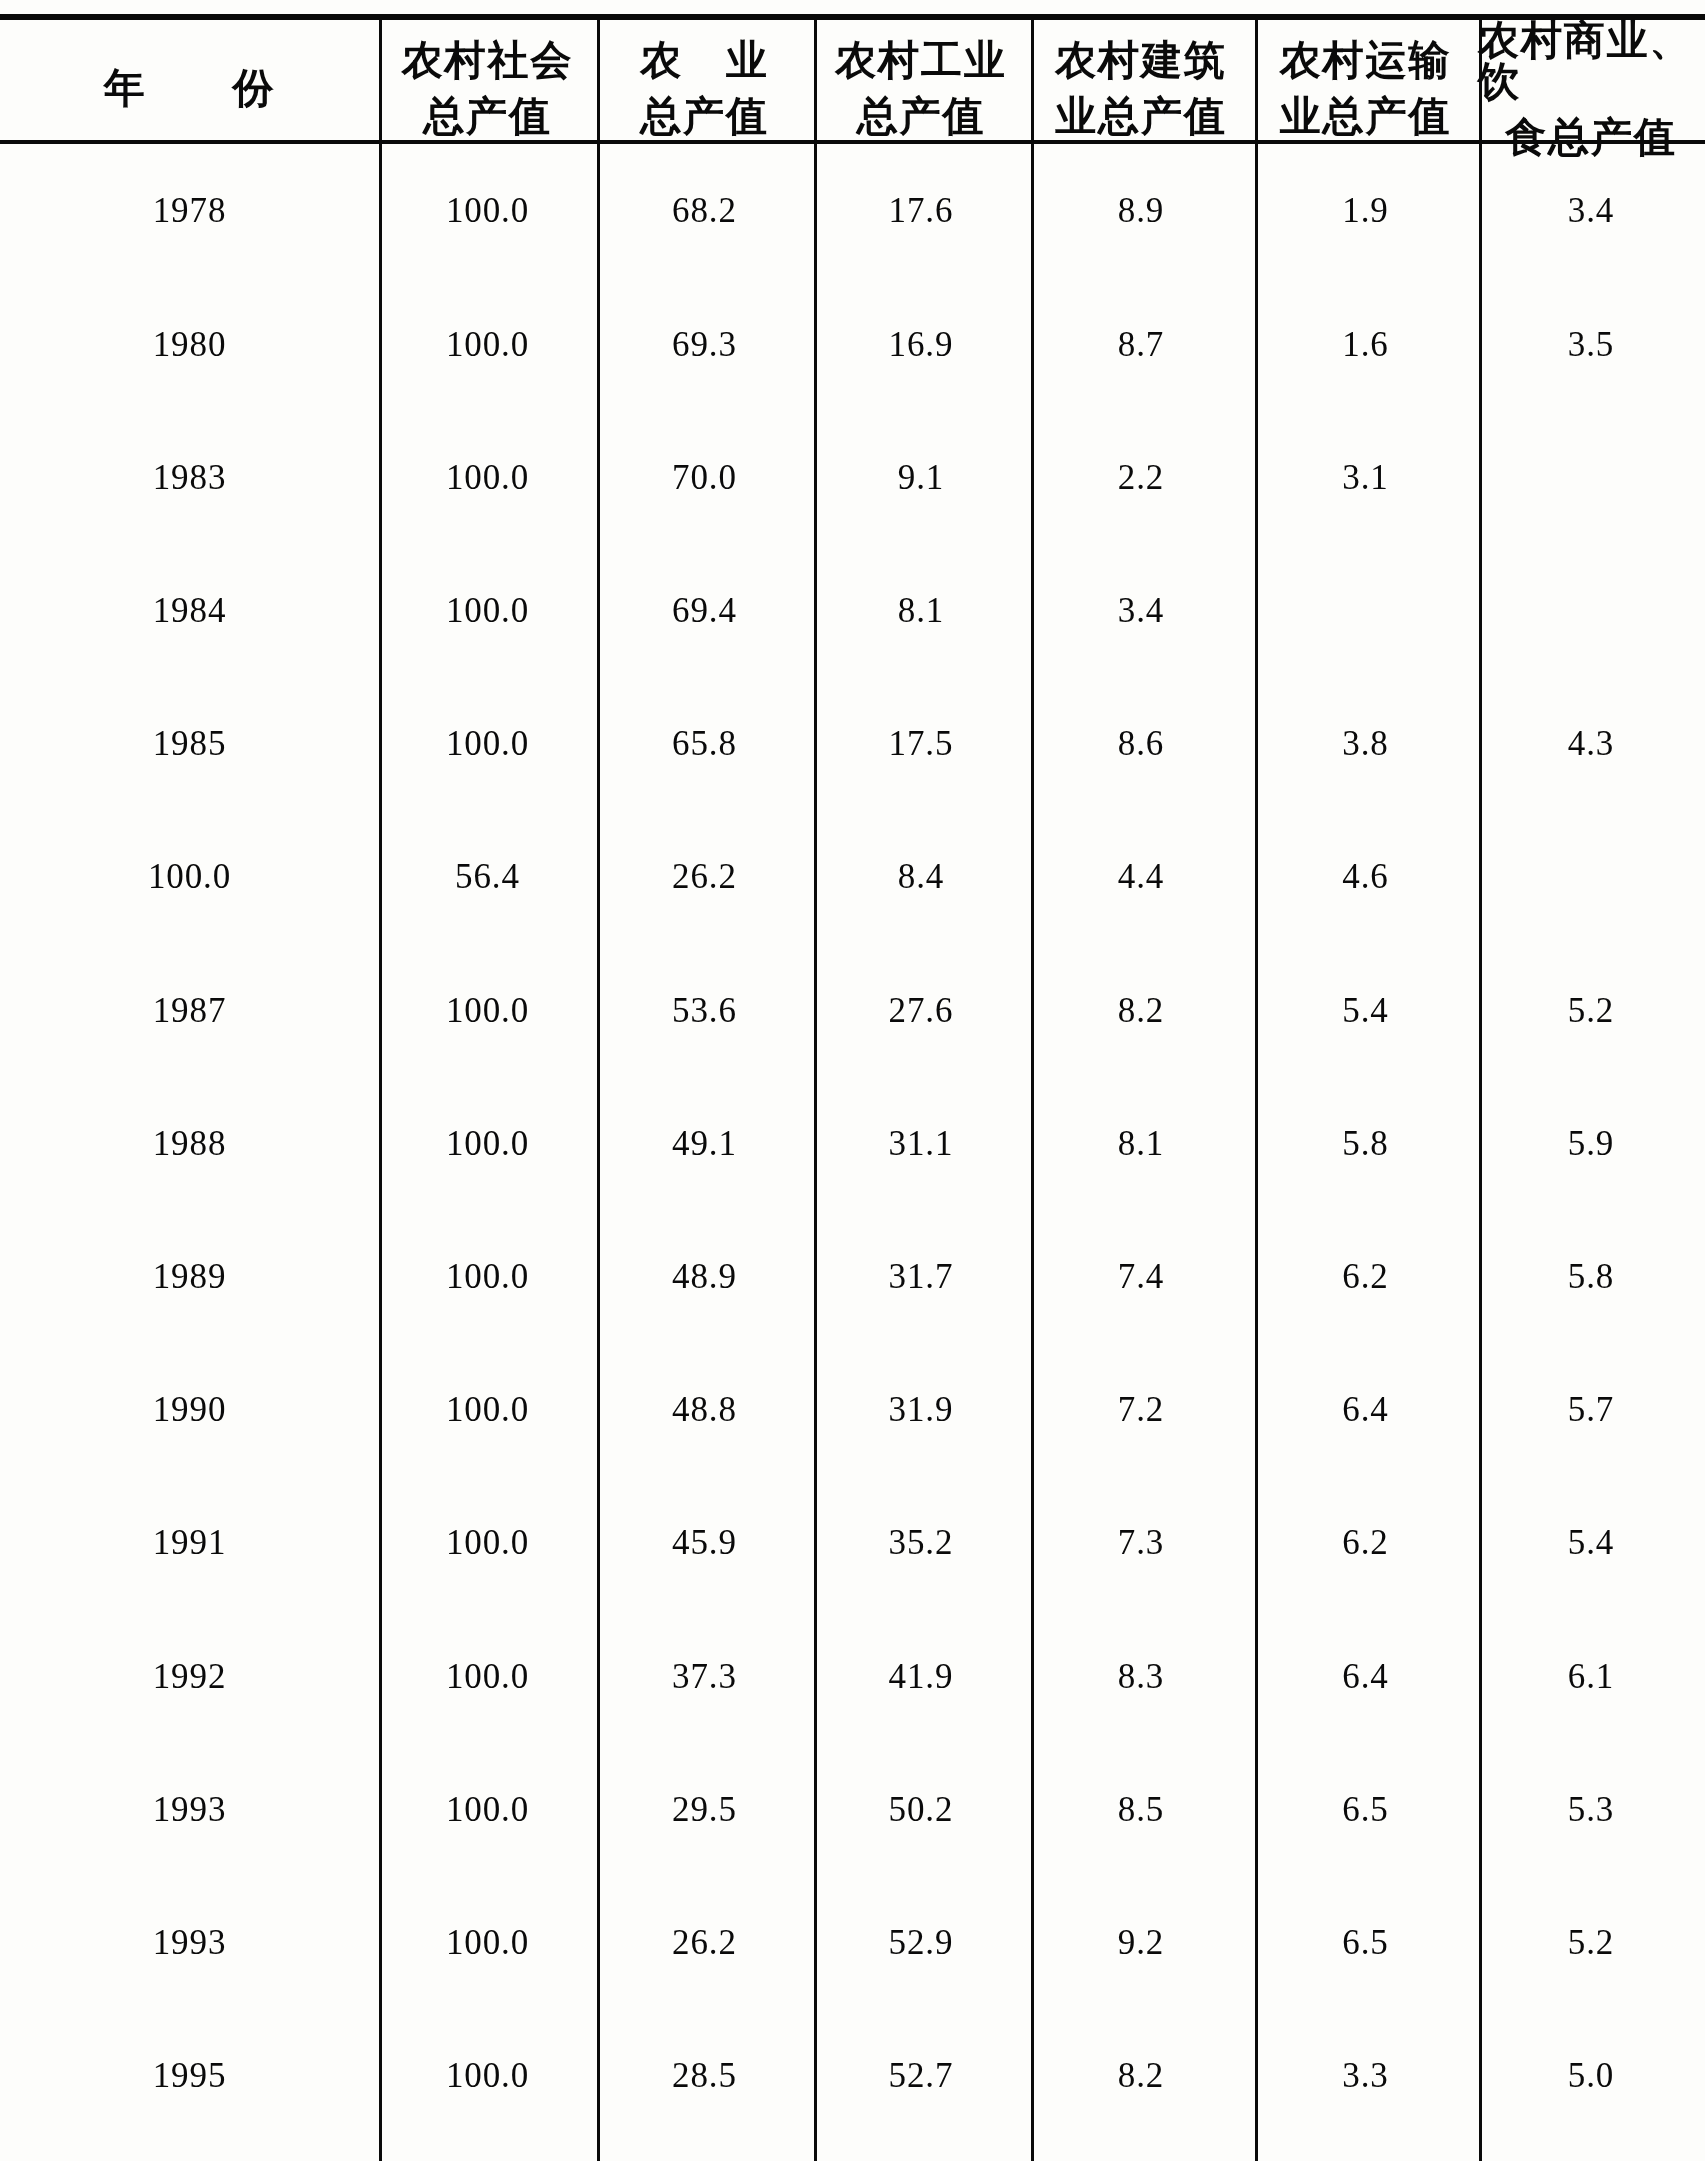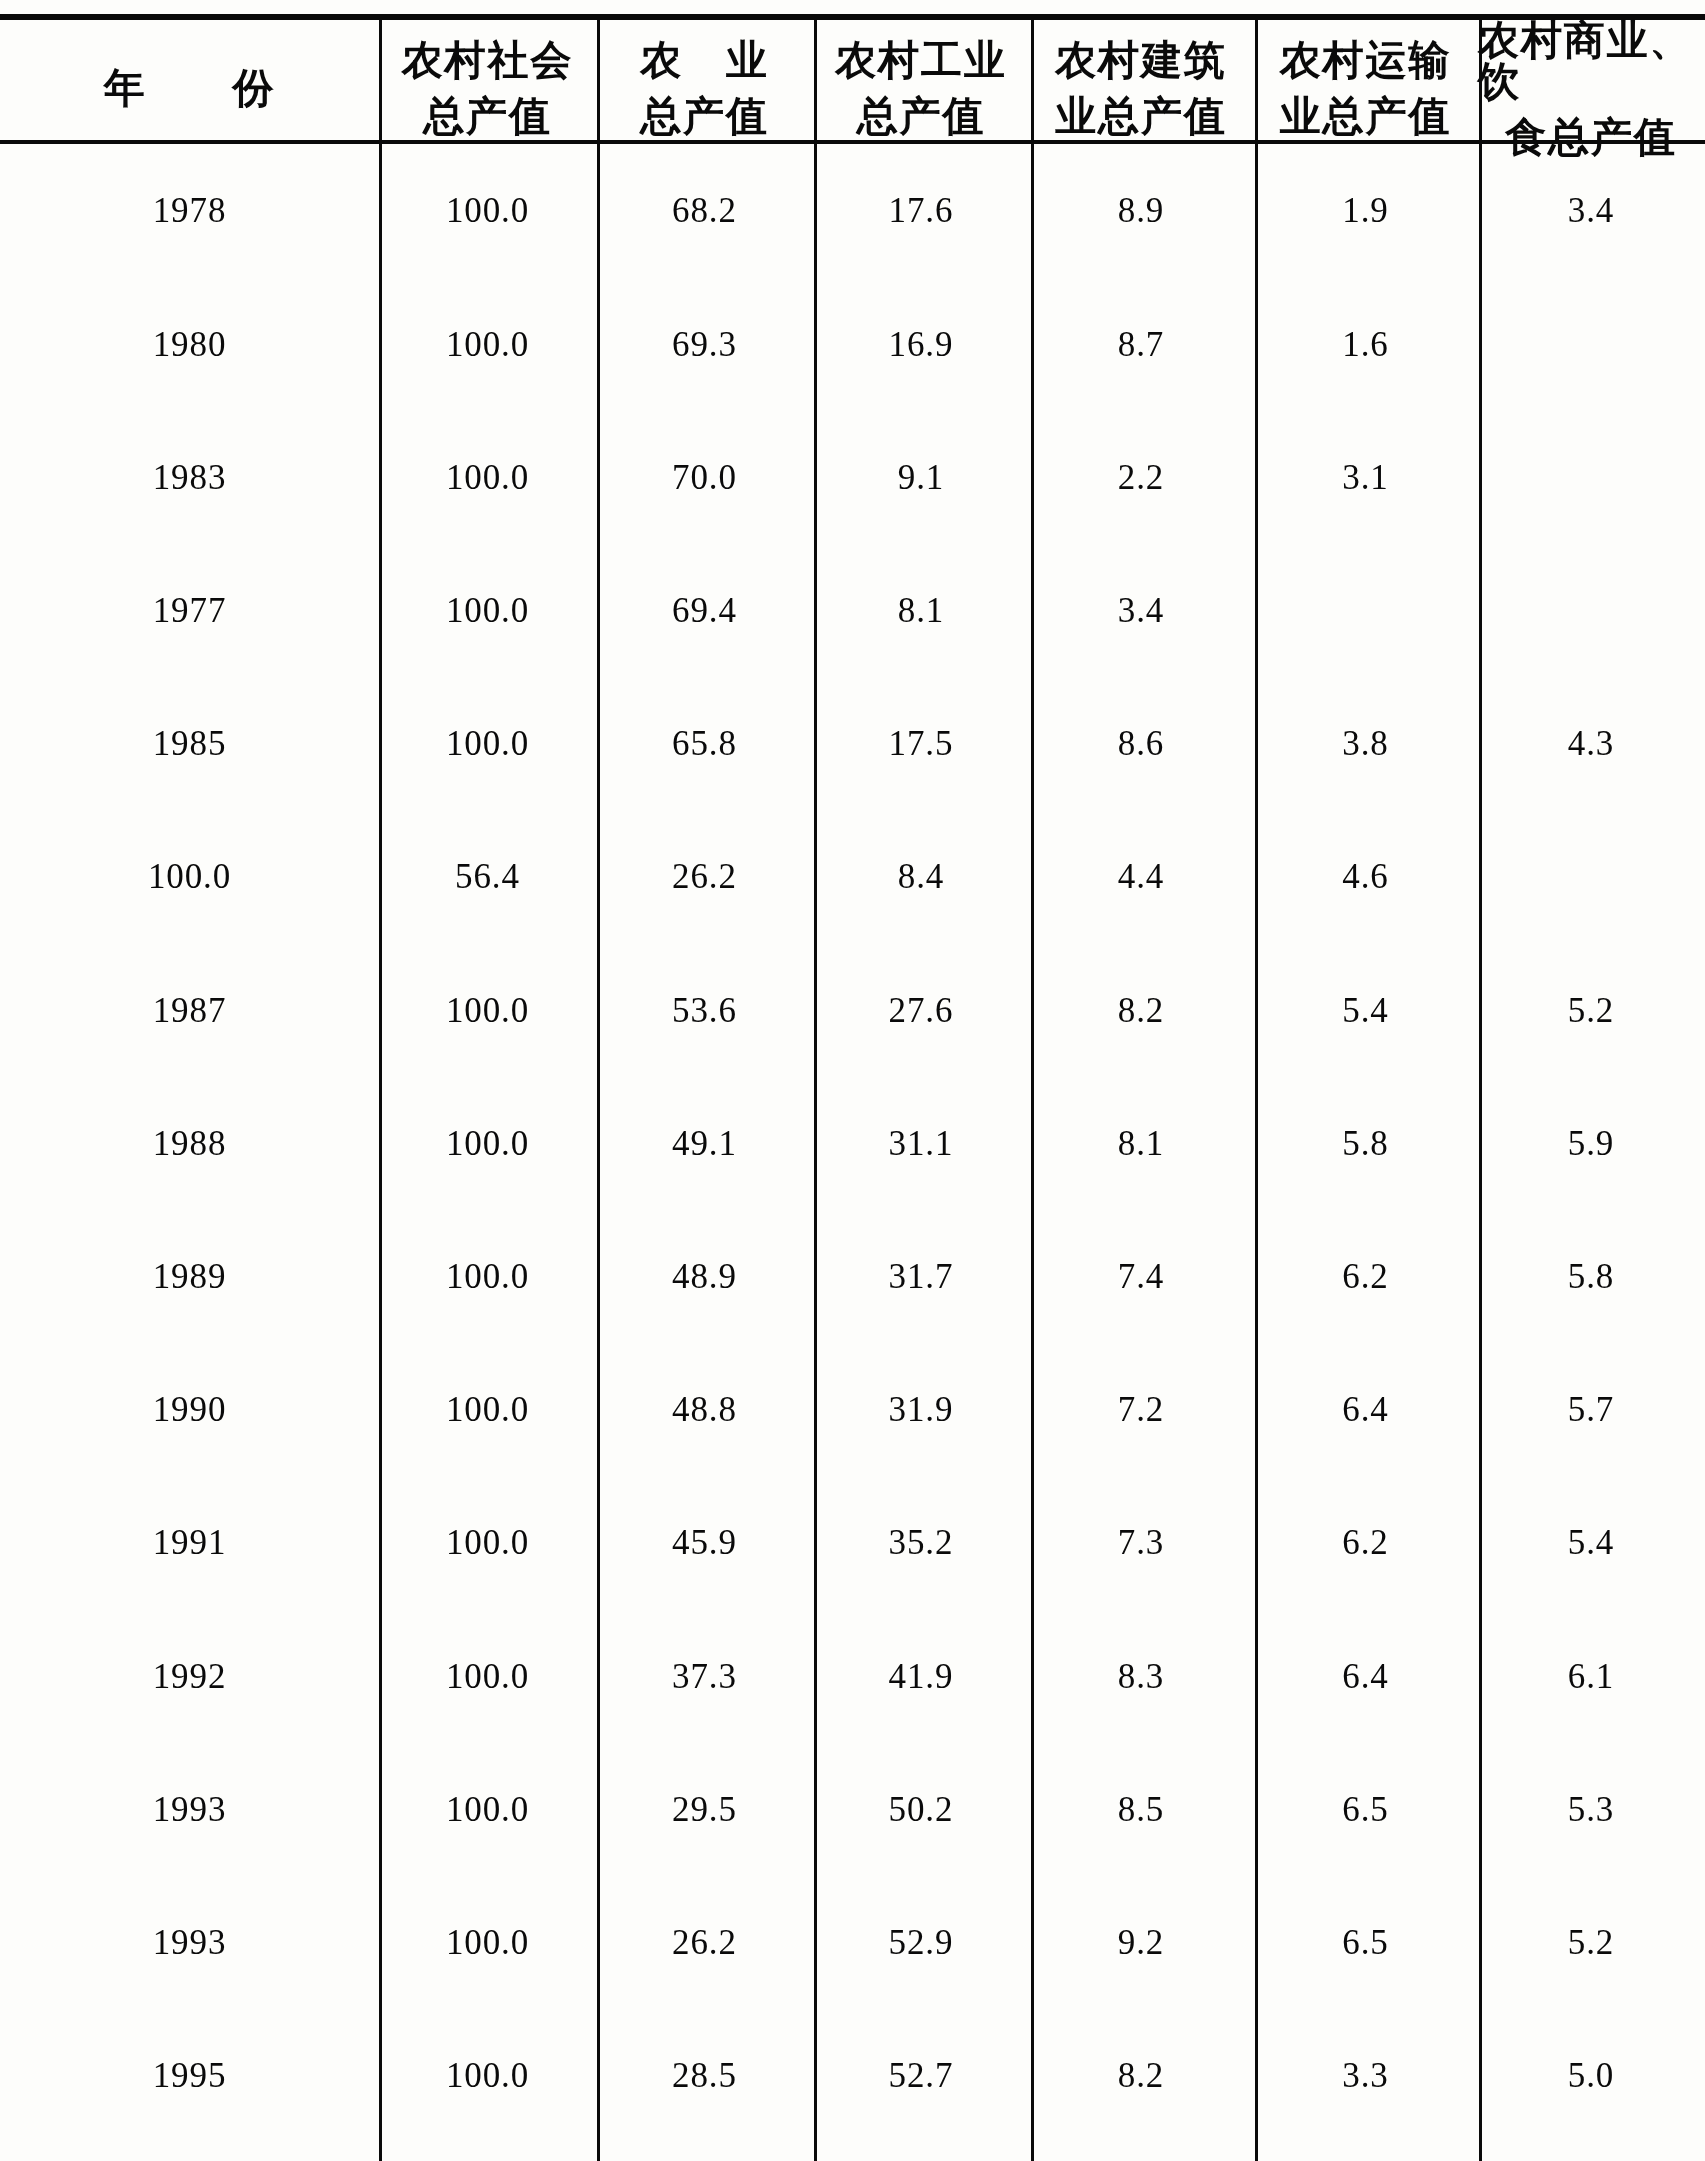--- a/index.html
+++ b/index.html
@@ -113,6 +113,7 @@
         <div>16.9</div>
         <div>8.7</div>
         <div>1.6</div>
+        <div>3.5</div>
       </div>
       <div class="grid-row">
         <div>1983</div>

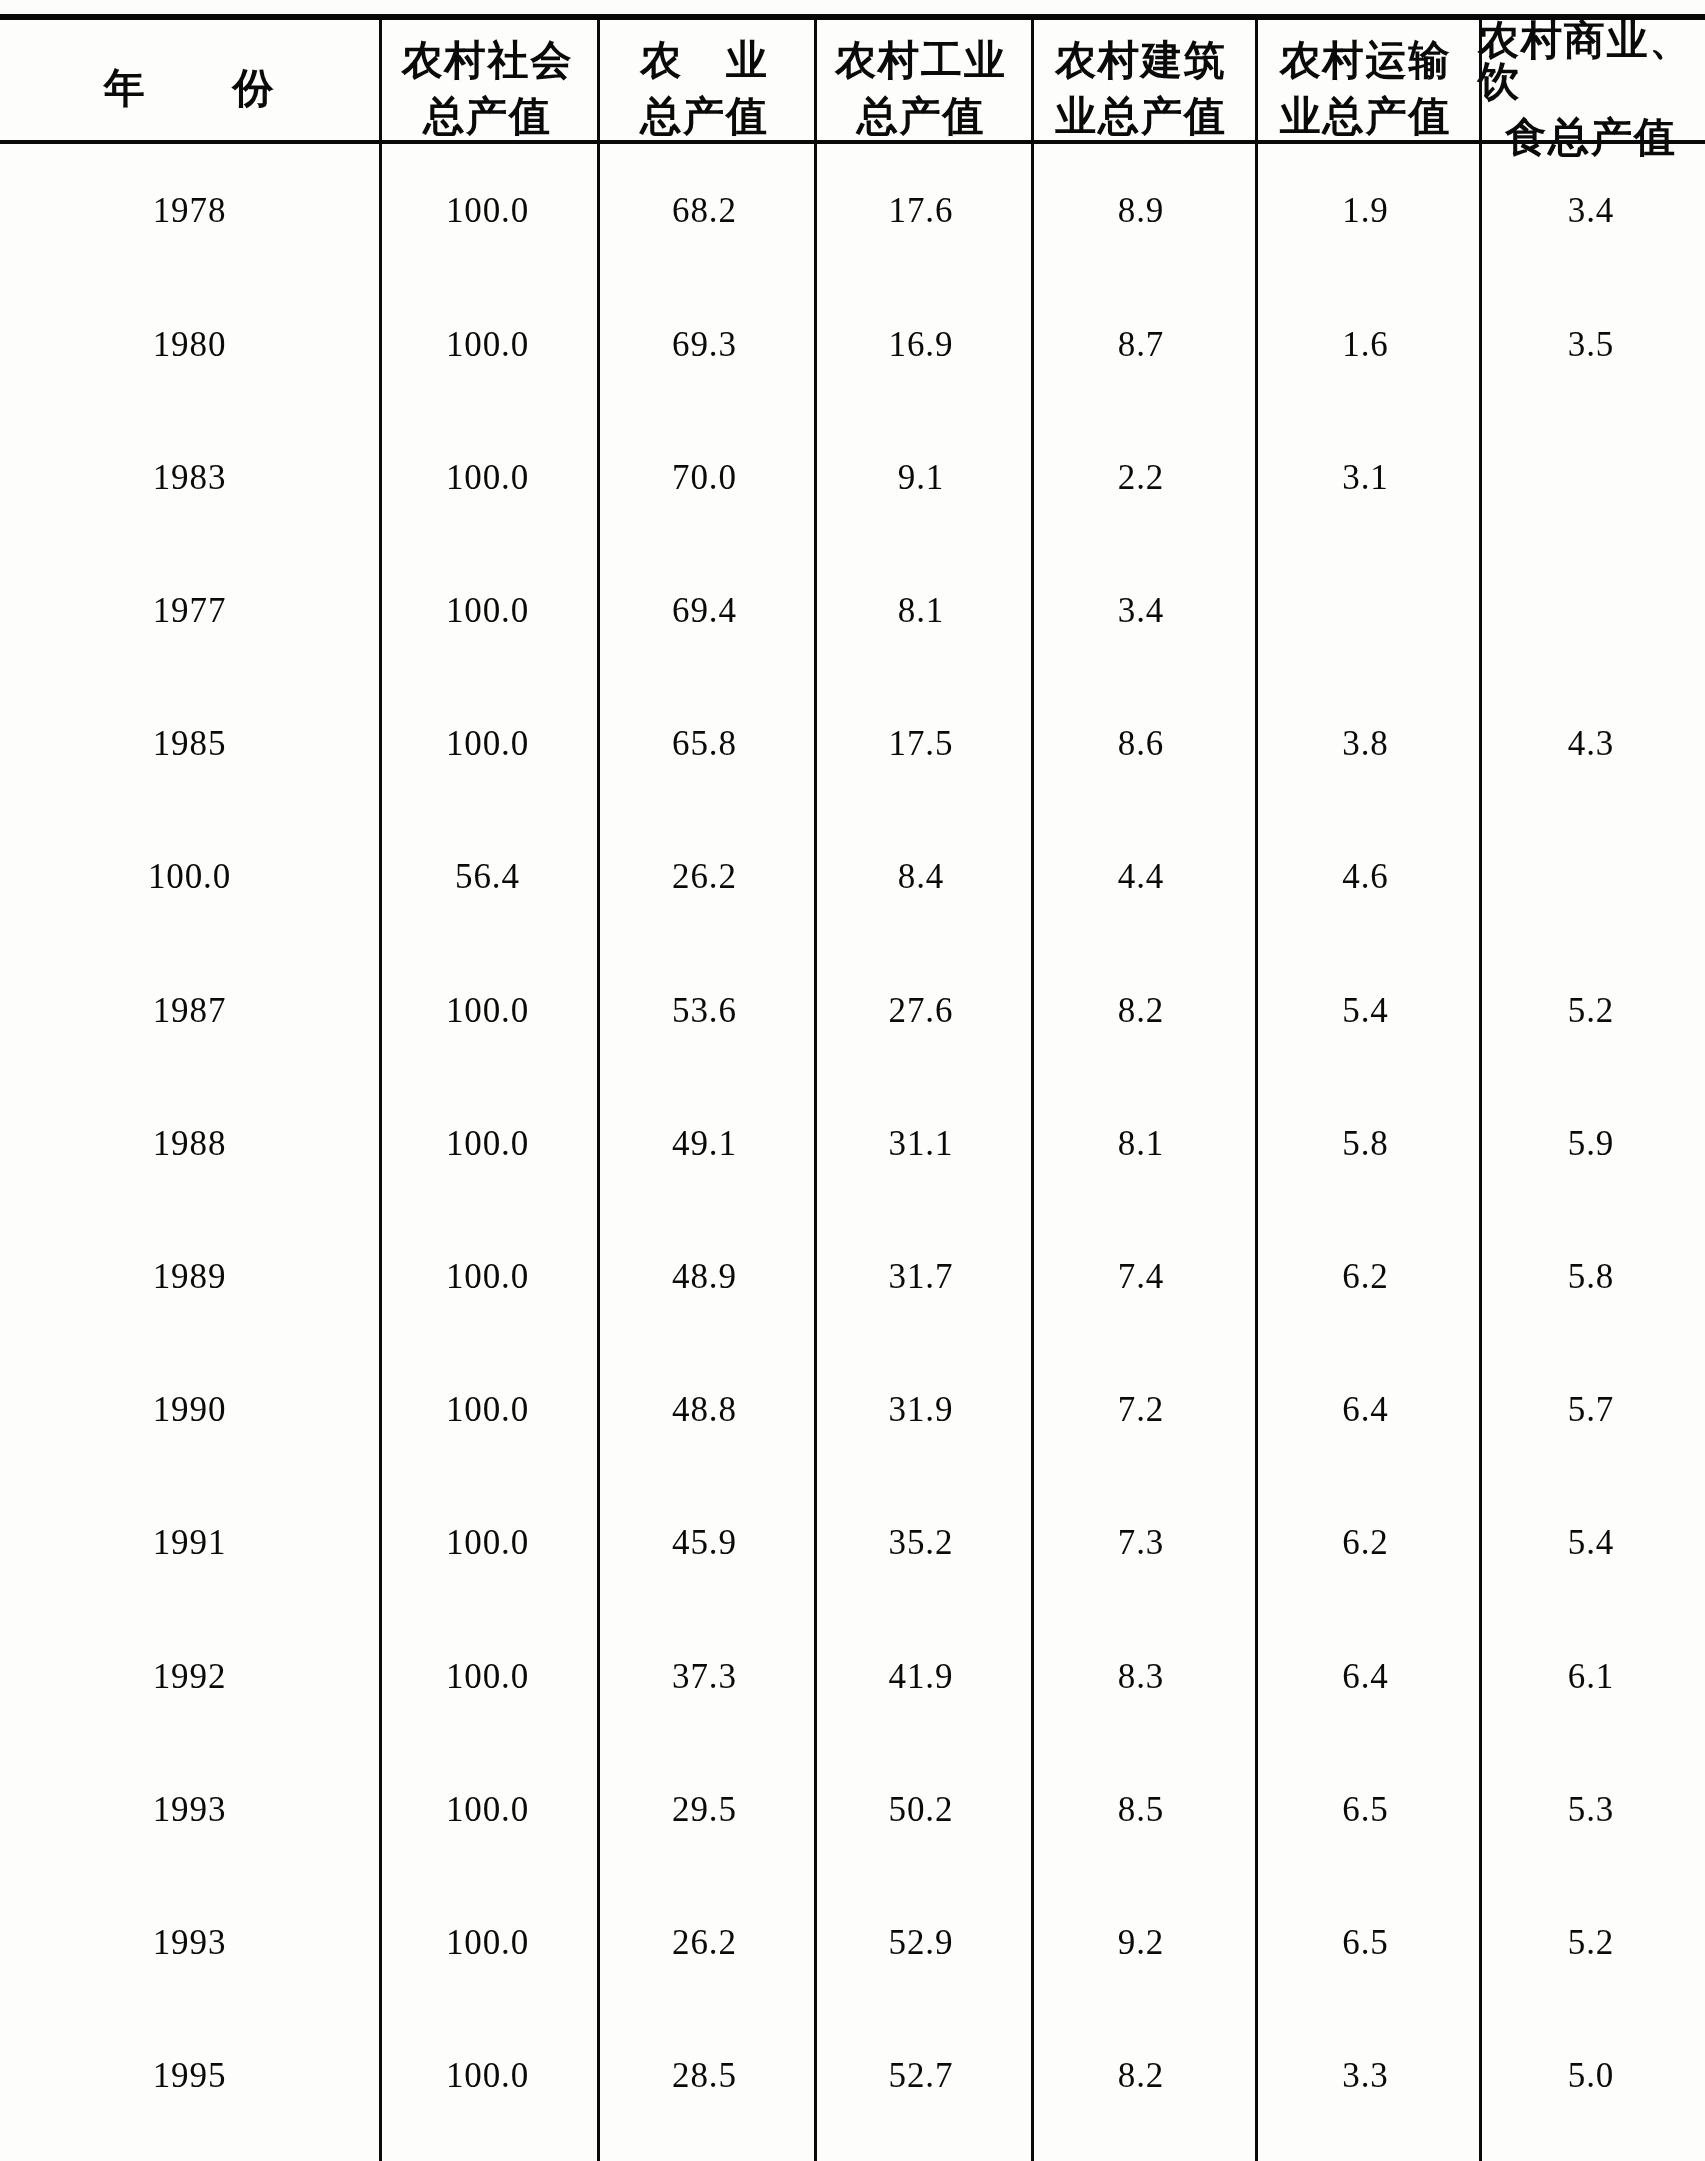--- a/index.html
+++ b/index.html
@@ -124,7 +124,7 @@
         <div>3.1</div>
       </div>
       <div class="grid-row">
-        <div>1977</div>
+        <div>1984</div>
         <div>100.0</div>
         <div>69.4</div>
         <div>8.1</div>

